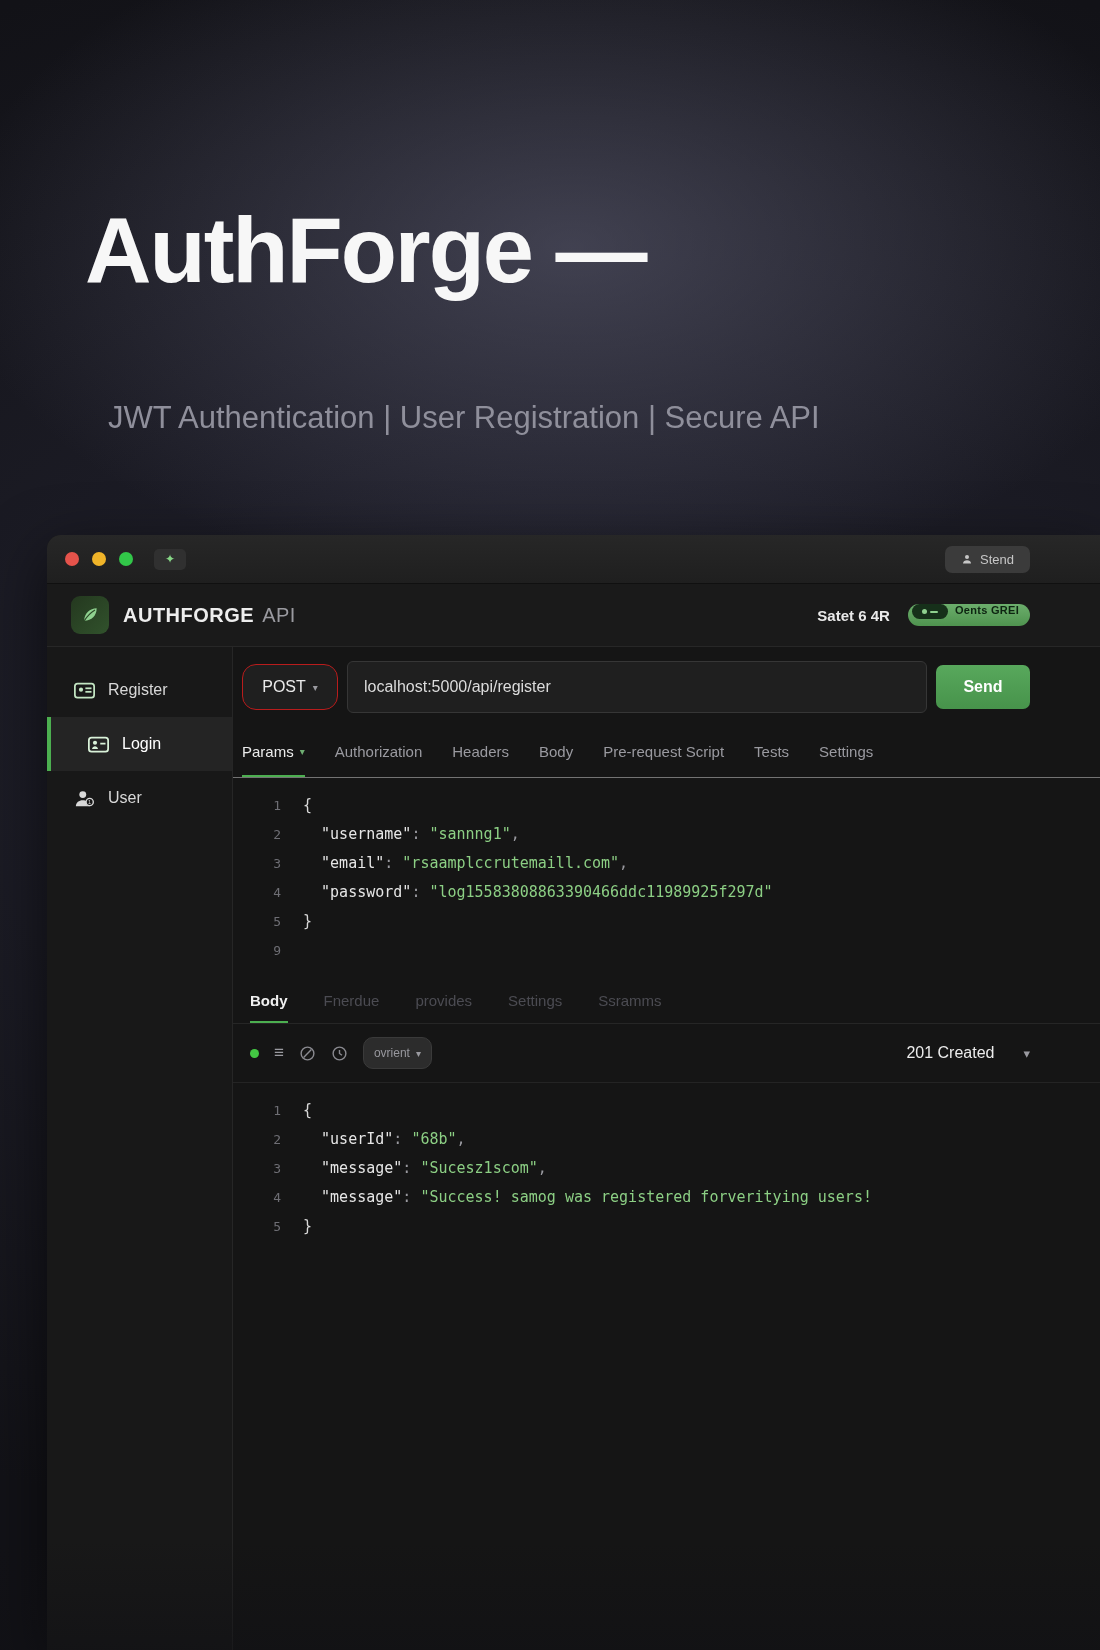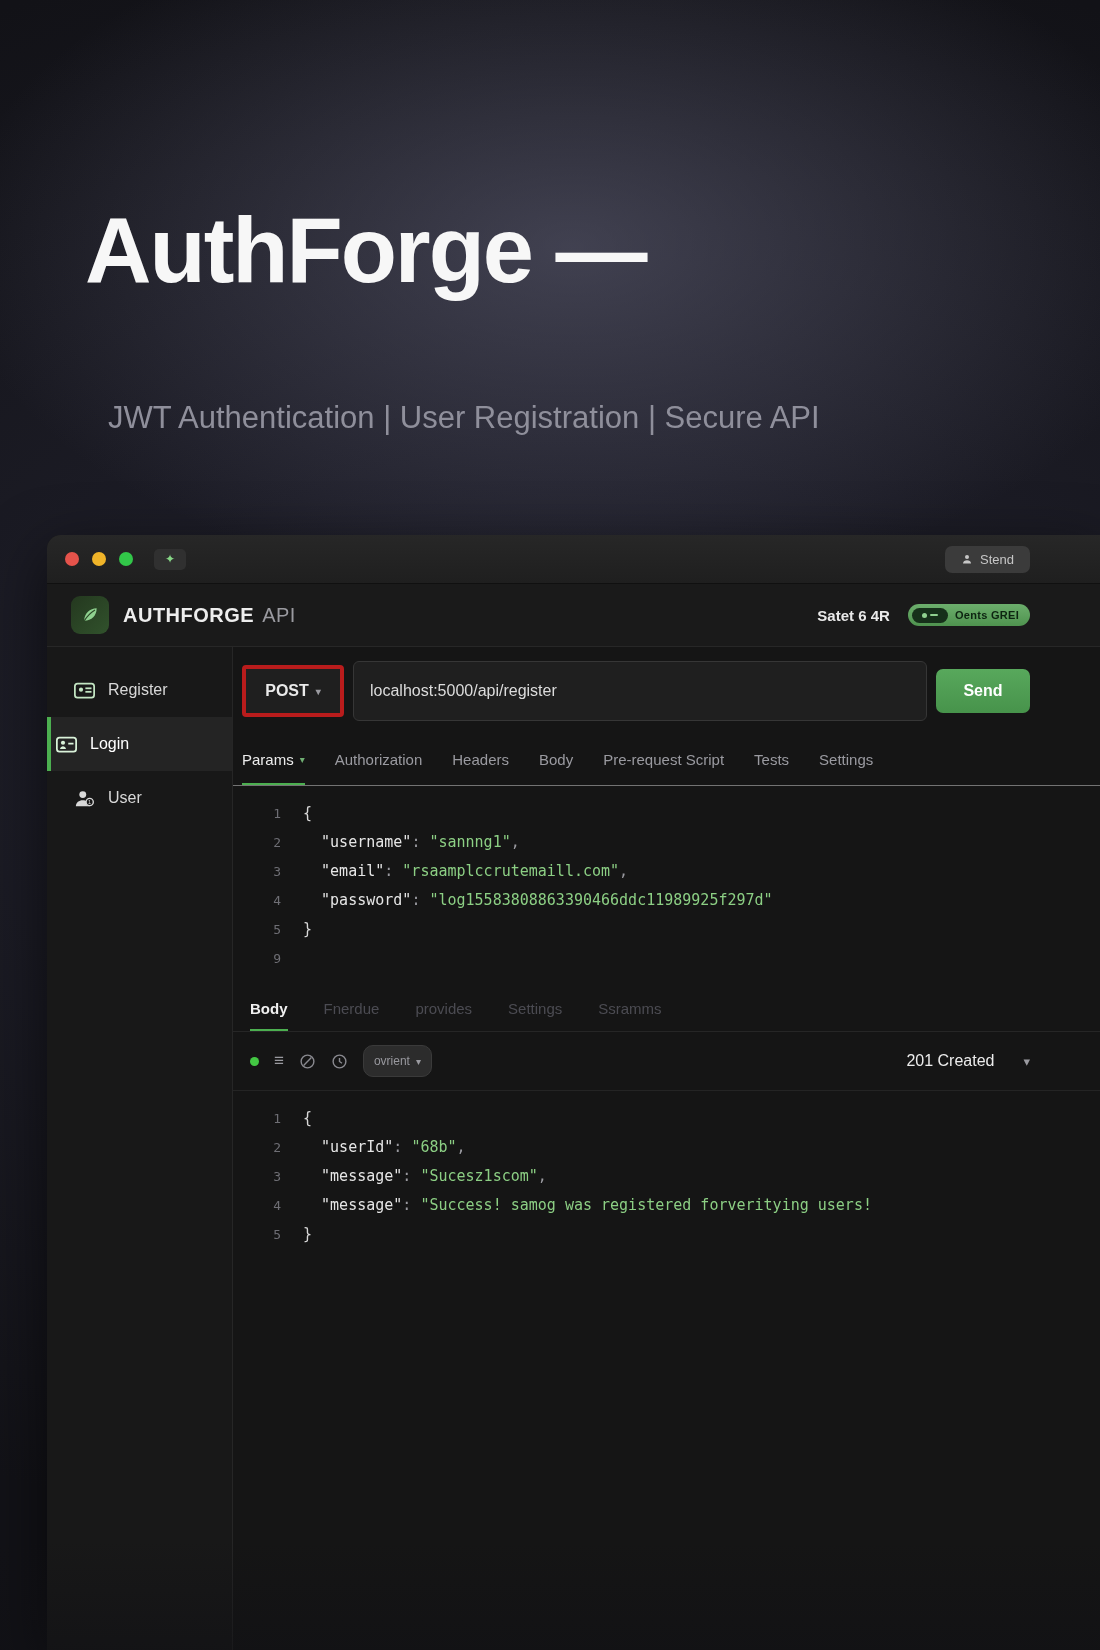--- a/index.html
+++ b/index.html
@@ -41,7 +41,7 @@
   .header-right{margin-left:auto;display:flex;align-items:center;gap:18px;}
   .status-text{font-size:15px;font-weight:700;color:#e9e9e9;}
   .pill{height:22px;border-radius:11px;background:linear-gradient(#6cae6c,#4f934f);
-    display:flex;align-items:center;gap:7px;padding:0 11px 0 4px;}
+    display:flex;align-items:flex-start;gap:7px;padding:0 11px 0 4px;}
   .pill-chip{height:15px;min-width:26px;border-radius:8px;background:#16301a;display:flex;align-items:center;justify-content:center;gap:3px;padding:0 5px;}
   .pill-chip .mini-dot{width:5px;height:5px;border-radius:50%;background:#8fd18f;}
   .pill-chip .mini-bar{width:8px;height:2px;border-radius:1px;background:#8fd18f;}

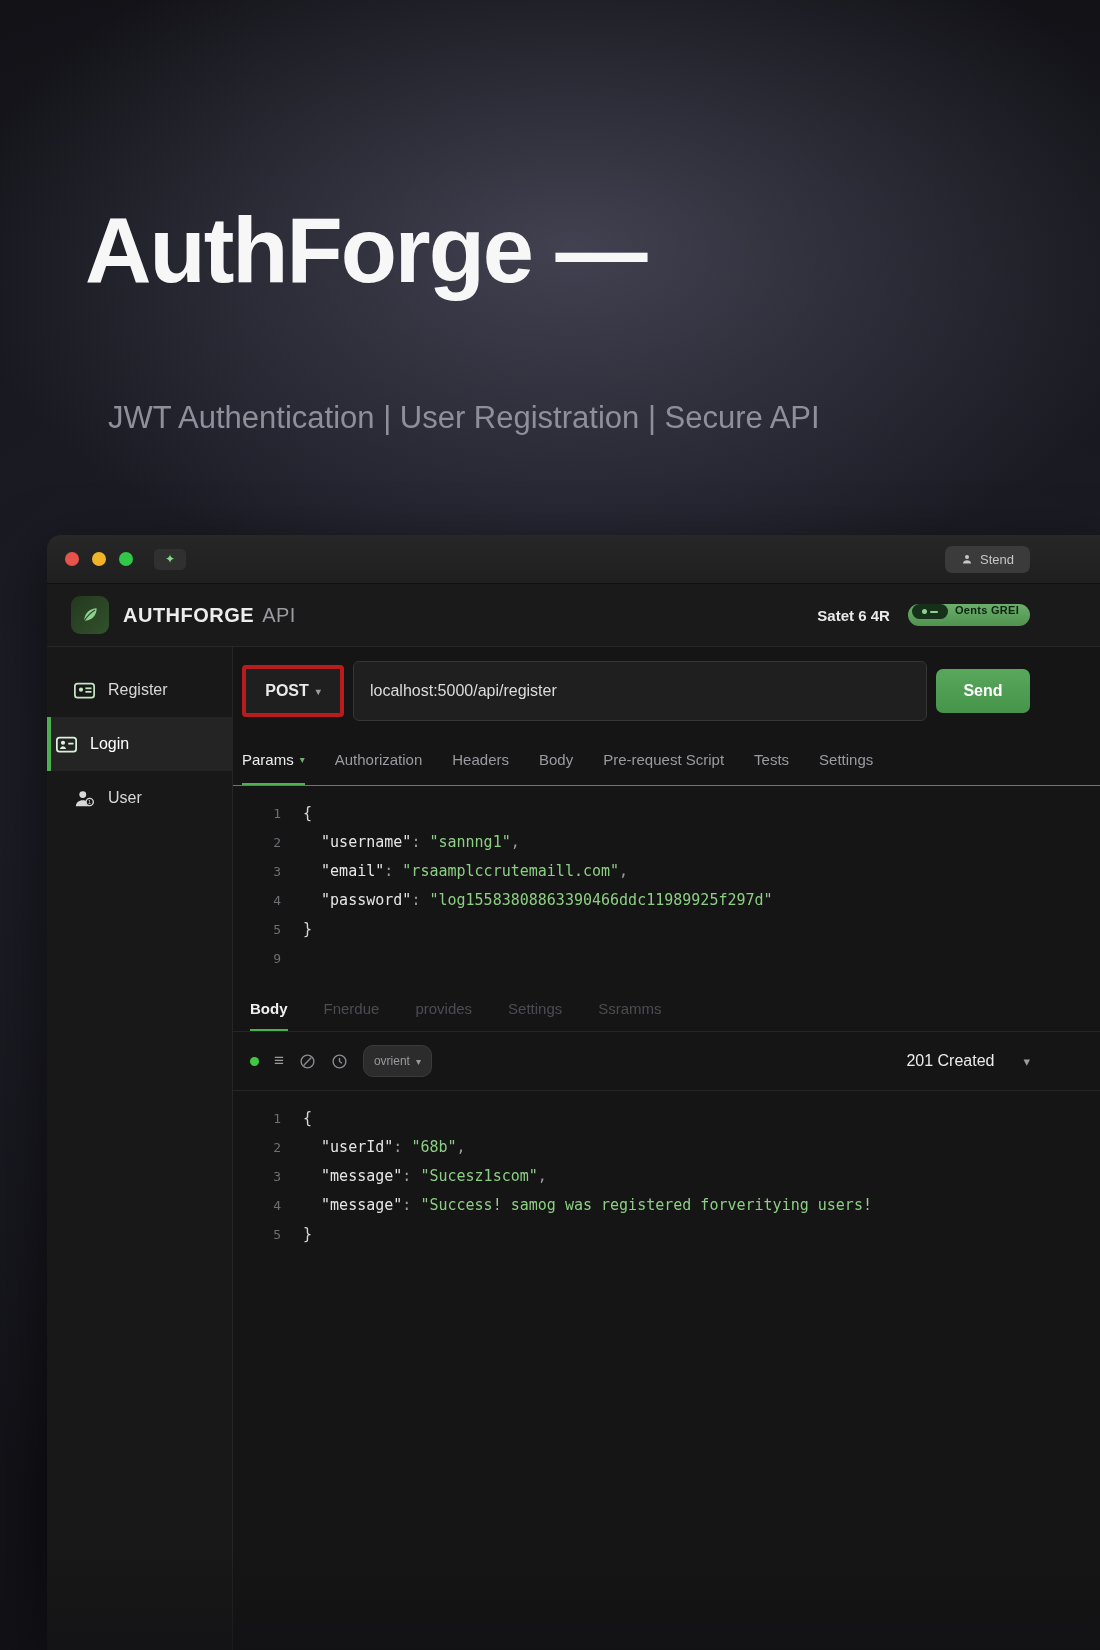--- a/index.html
+++ b/index.html
@@ -56,8 +56,8 @@
   .main{flex:1;display:flex;flex-direction:column;background:#151515;min-width:0;}
 
   .request-bar{display:flex;align-items:center;gap:9px;padding:14px 70px 10px 9px;}
-  .method{width:94px;height:44px;flex:0 0 94px;background:#1f1f1f;border:4px solid #b91c1c;border-radius:4px;
-    display:flex;align-items:center;justify-content:center;gap:7px;color:#eaeaea;font-size:16px;font-weight:700;cursor:pointer;}
+  .method{width:94px;height:44px;flex:0 0 94px;background:#1f1f1f;border:1px solid #b91c1c;border-radius:14px;
+    display:flex;align-items:center;justify-content:center;gap:7px;color:#eaeaea;font-size:16px;font-weight:400;cursor:pointer;}
   .chev{color:#9a9aa0;font-size:10px;}
   .url{flex:1;height:60px;background:#1f1f1f;border:1px solid #363636;border-radius:6px;
     color:#dcdcdc;font-size:16px;padding:0 16px;font-family:"Liberation Sans",sans-serif;outline:none;box-sizing:border-box;}

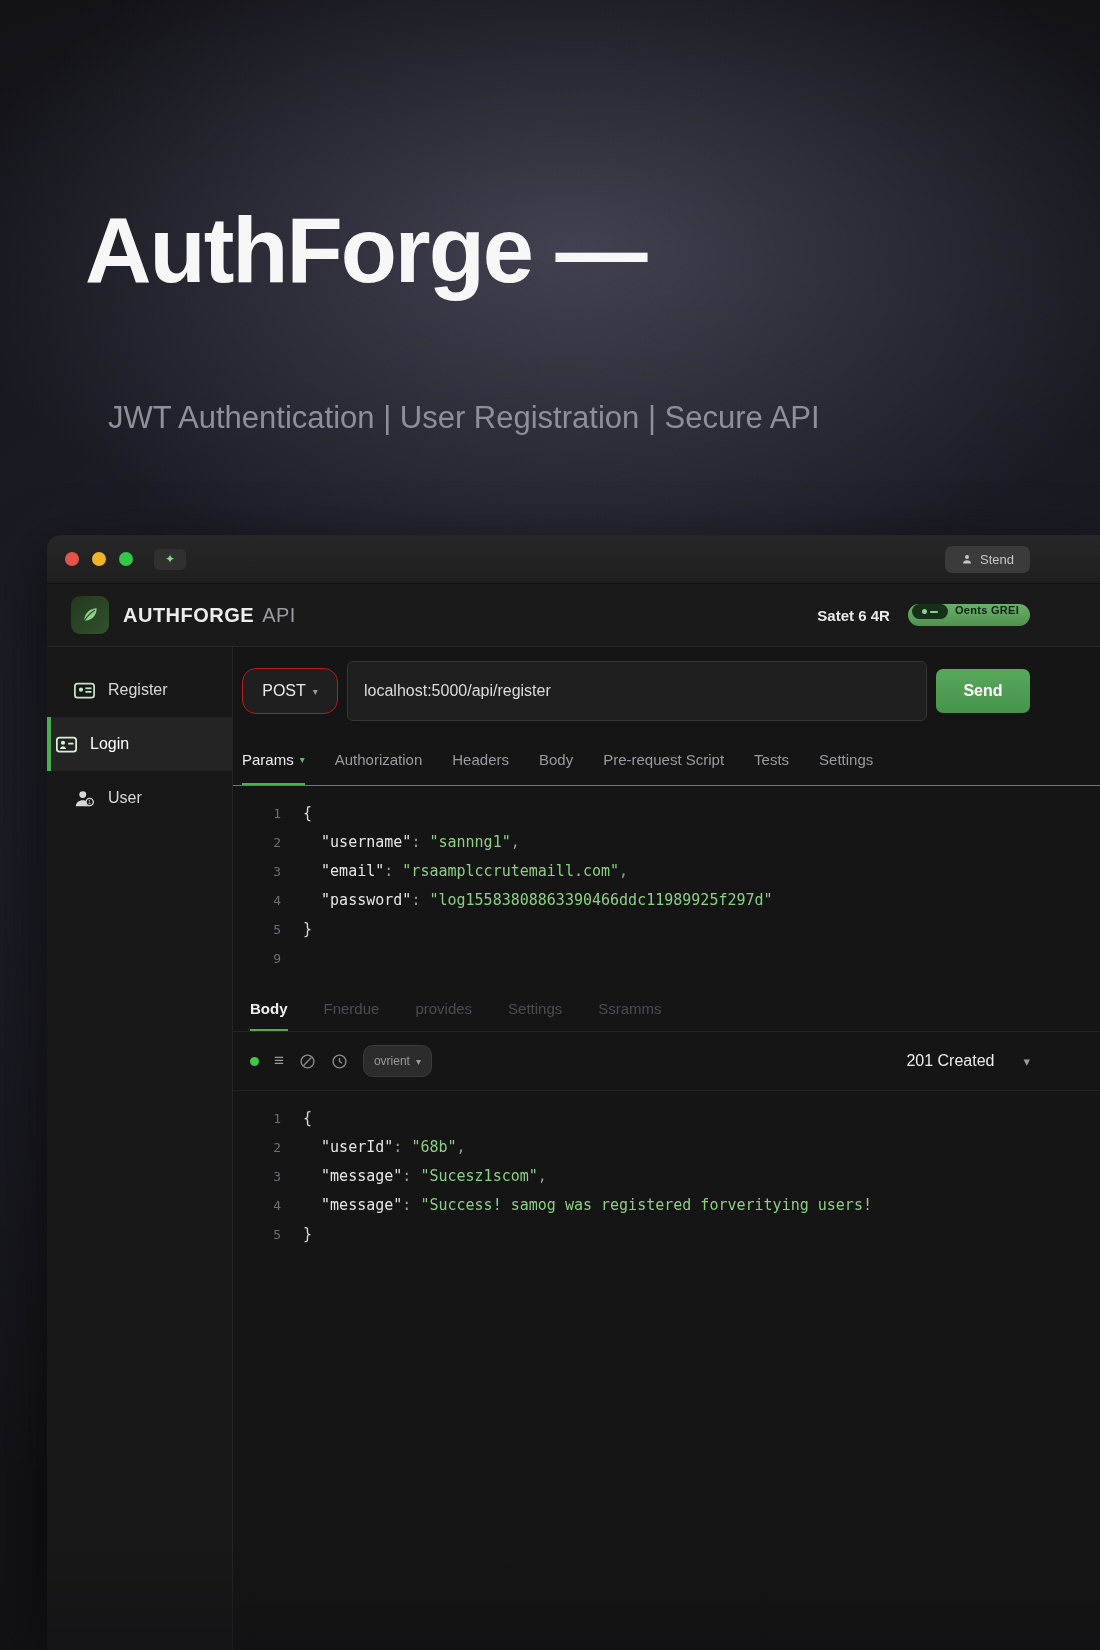--- a/index.html
+++ b/index.html
@@ -59,7 +59,7 @@
   .method{width:94px;height:44px;flex:0 0 94px;background:#1f1f1f;border:1px solid #b91c1c;border-radius:14px;
     display:flex;align-items:center;justify-content:center;gap:7px;color:#eaeaea;font-size:16px;font-weight:400;cursor:pointer;}
   .chev{color:#9a9aa0;font-size:10px;}
-  .url{flex:1;height:60px;background:#1f1f1f;border:1px solid #363636;border-radius:6px;
+  .url{flex:1;height:52px;background:#1f1f1f;border:1px solid #363636;border-radius:6px;
     color:#dcdcdc;font-size:16px;padding:0 16px;font-family:"Liberation Sans",sans-serif;outline:none;box-sizing:border-box;}
   .send{width:94px;height:44px;flex:0 0 94px;background:linear-gradient(#58a85c,#47934b);border:none;border-radius:7px;
     color:#ffffff;font-size:16px;font-weight:600;cursor:pointer;}

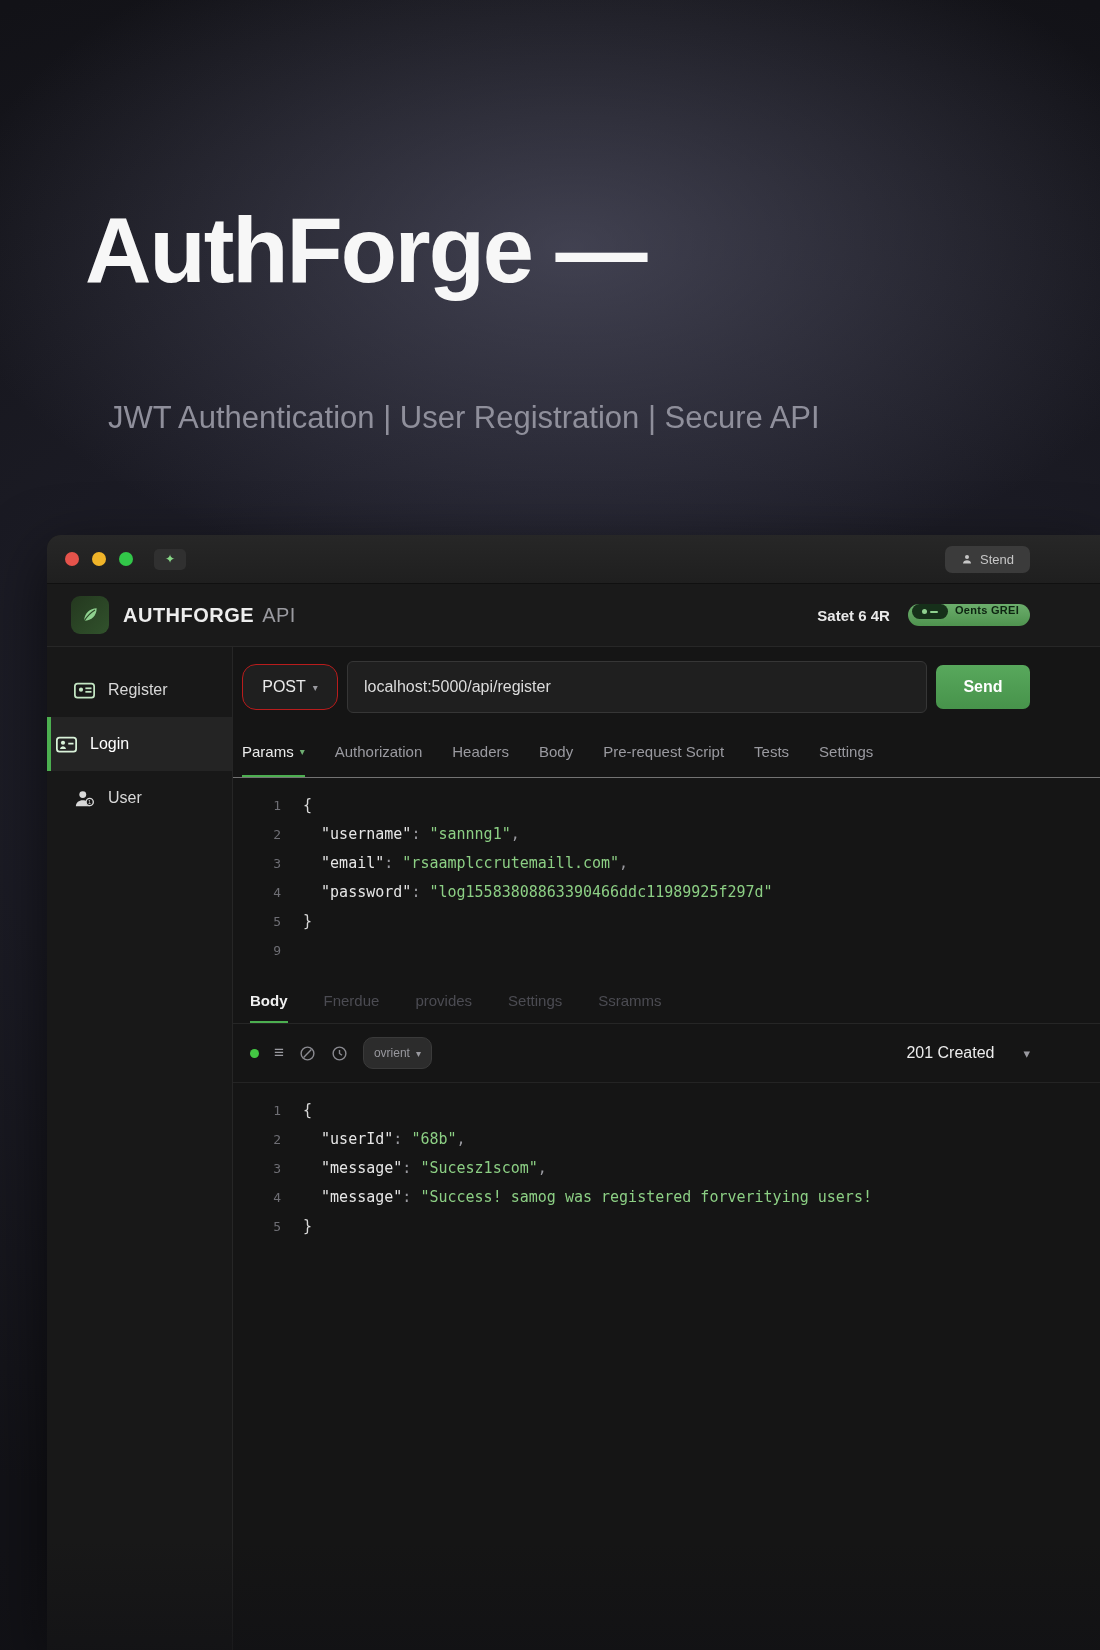--- a/index.html
+++ b/index.html
@@ -51,7 +51,7 @@
   .sidebar{width:185px;flex:0 0 185px;background:#181818;border-right:1px solid #262626;padding-top:16px;}
   .side-item{height:54px;display:flex;align-items:center;gap:13px;padding-left:27px;
     color:#d8d8d8;font-size:16px;cursor:pointer;}
-  .side-item.active{background:#242424;border-left:4px solid #4caf50;padding-left:5px;color:#ffffff;}
+  .side-item.active{background:#242424;border-left:4px solid #4caf50;padding-left:37px;color:#ffffff;}
 
   .main{flex:1;display:flex;flex-direction:column;background:#151515;min-width:0;}
 

